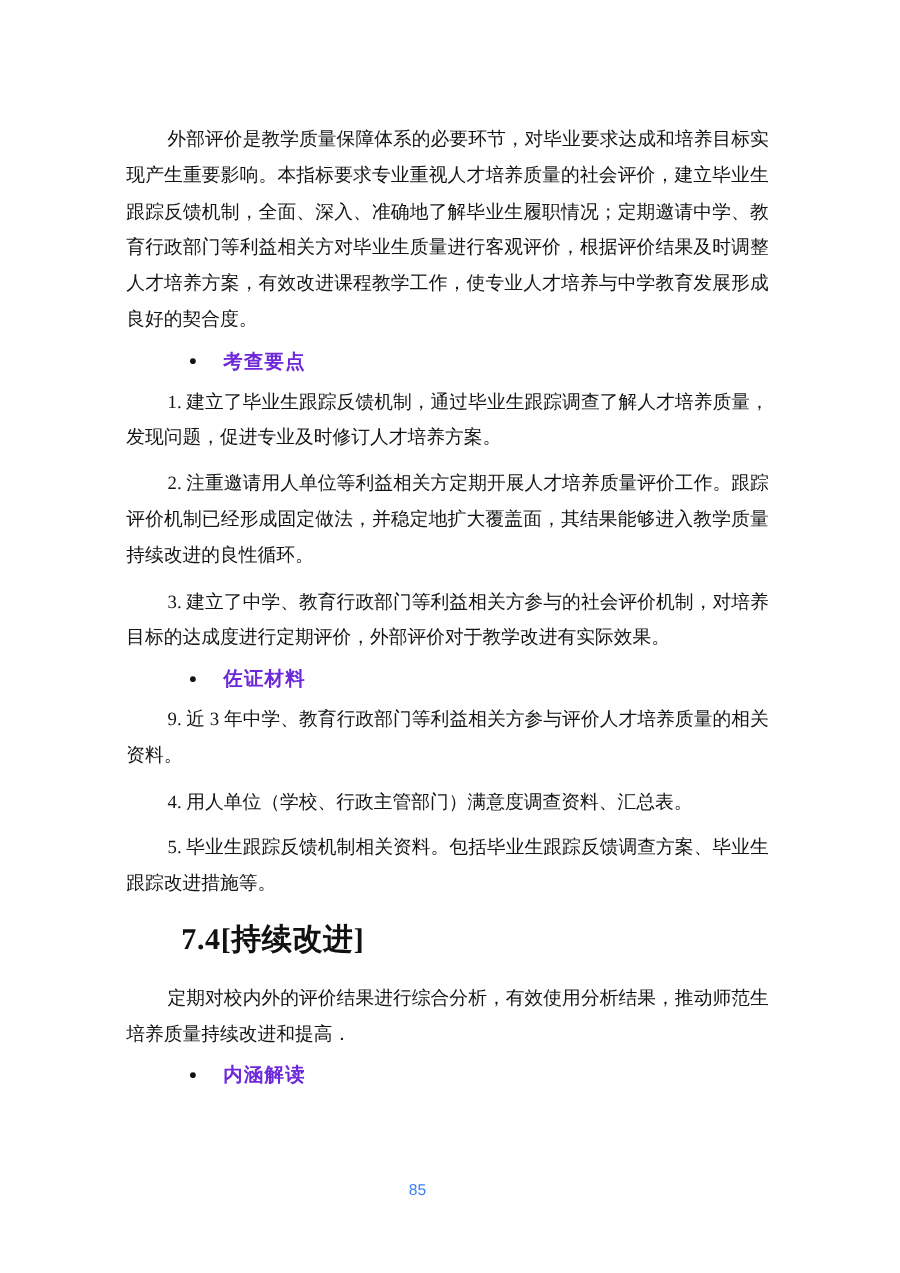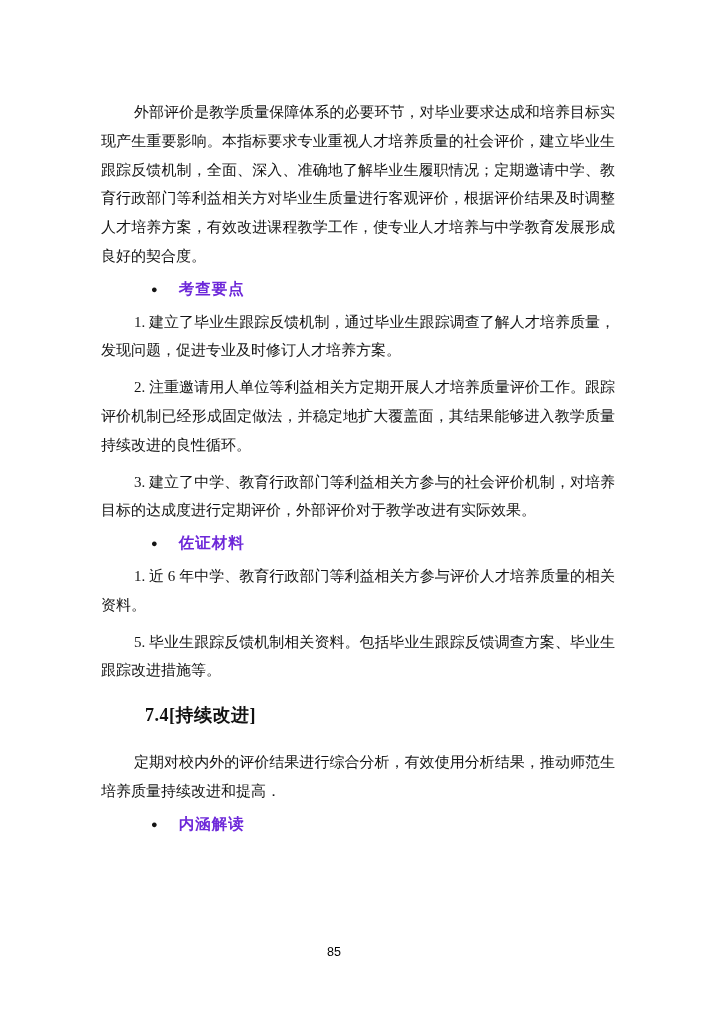--- a/index.html
+++ b/index.html
@@ -89,7 +89,7 @@
       <span class="bullet-label">佐证材料</span>
     </div>
 
-    <p class="para">1. 近 6 年中学、教育行政部门等利益相关方参与评价人才培养质量的相关资料。</p>
+    <p class="para">9. 近 3 年中学、教育行政部门等利益相关方参与评价人才培养质量的相关资料。</p>
     <p class="para">5. 毕业生跟踪反馈机制相关资料。包括毕业生跟踪反馈调查方案、毕业生跟踪改进措施等。</p>
 
     <h2 class="section-heading">7.4[持续改进]</h2>

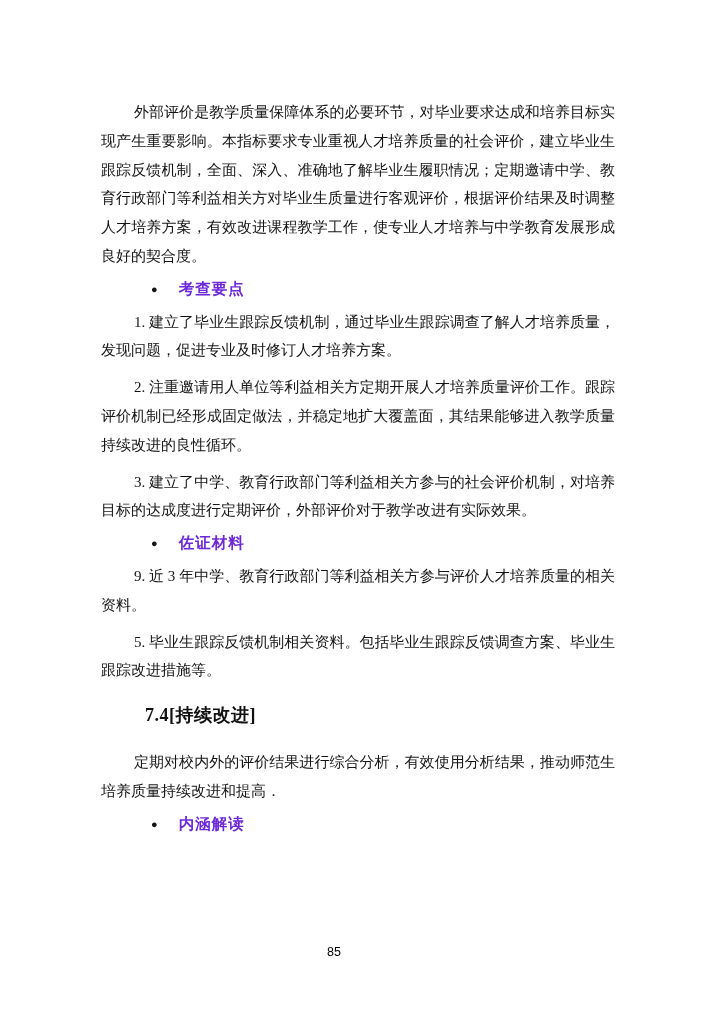--- a/index.html
+++ b/index.html
@@ -90,6 +90,7 @@
     </div>
 
     <p class="para">9. 近 3 年中学、教育行政部门等利益相关方参与评价人才培养质量的相关资料。</p>
+    <p class="para">4. 用人单位（学校、行政主管部门）满意度调查资料、汇总表。</p>
     <p class="para">5. 毕业生跟踪反馈机制相关资料。包括毕业生跟踪反馈调查方案、毕业生跟踪改进措施等。</p>
 
     <h2 class="section-heading">7.4[持续改进]</h2>

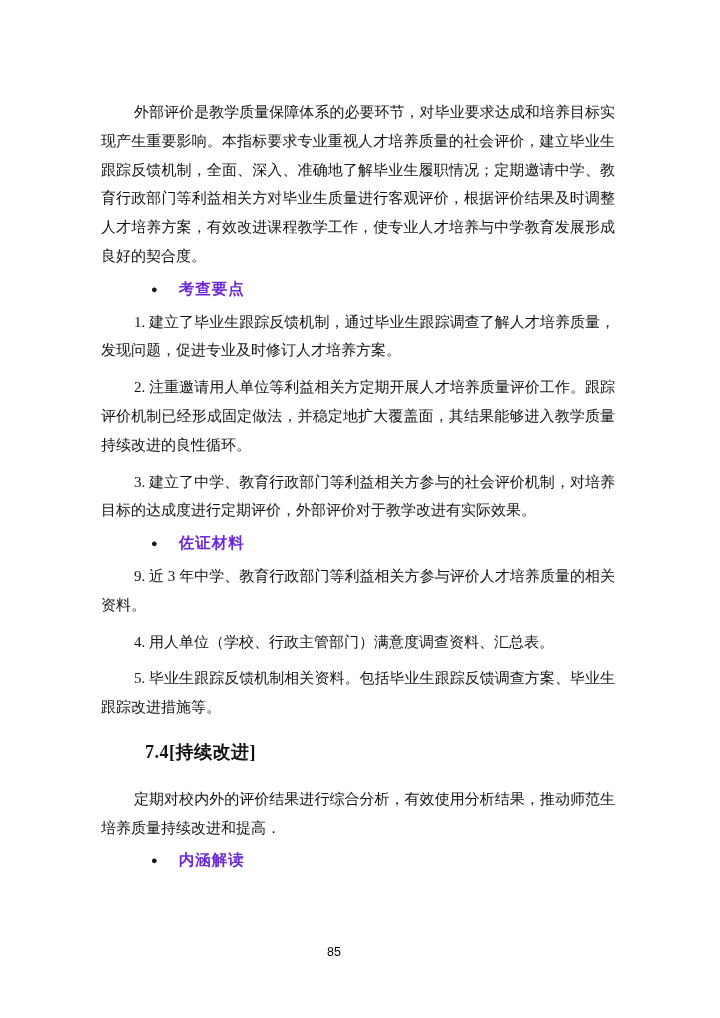--- a/index.html
+++ b/index.html
@@ -49,7 +49,7 @@
     color: #6d28d9;
   }
   .section-heading {
-    font-size: 18px;
+    font-size: 24px;
     line-height: 30px;
     font-weight: bold;
     margin: 7px 0 10px 44px;

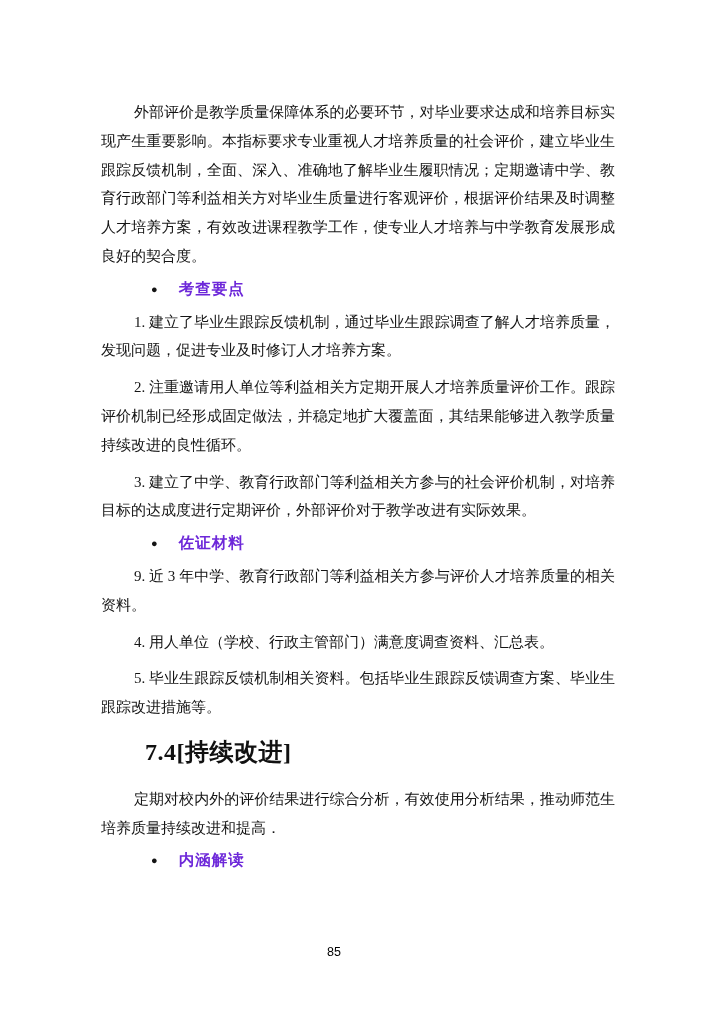--- a/index.html
+++ b/index.html
@@ -64,7 +64,7 @@
     text-align: center;
     font-family: "Liberation Sans", "DejaVu Sans", sans-serif;
     font-size: 12.5px;
-    color: #000000;
+    color: #3b82f6;
   }
 </style>
 </head>

